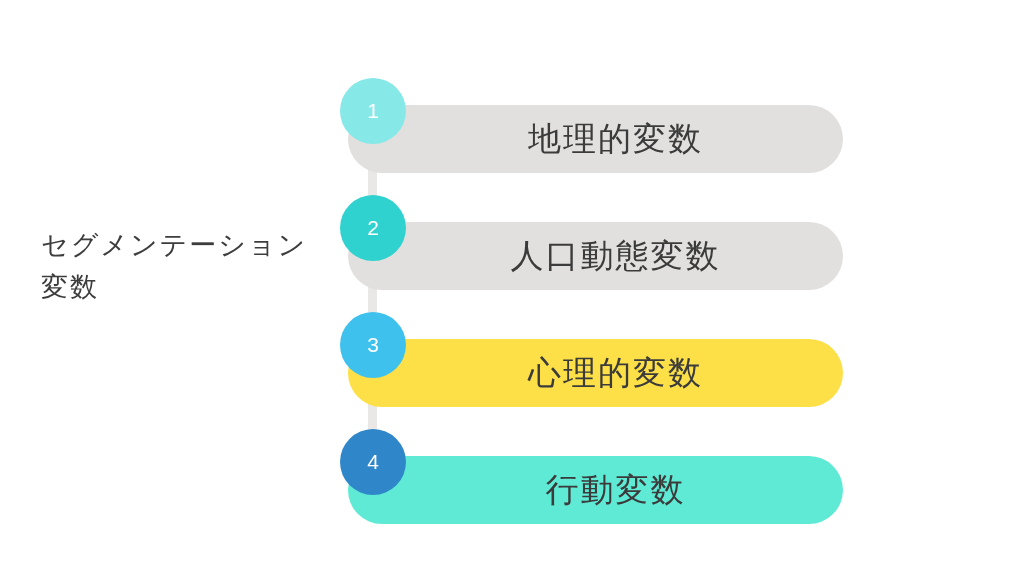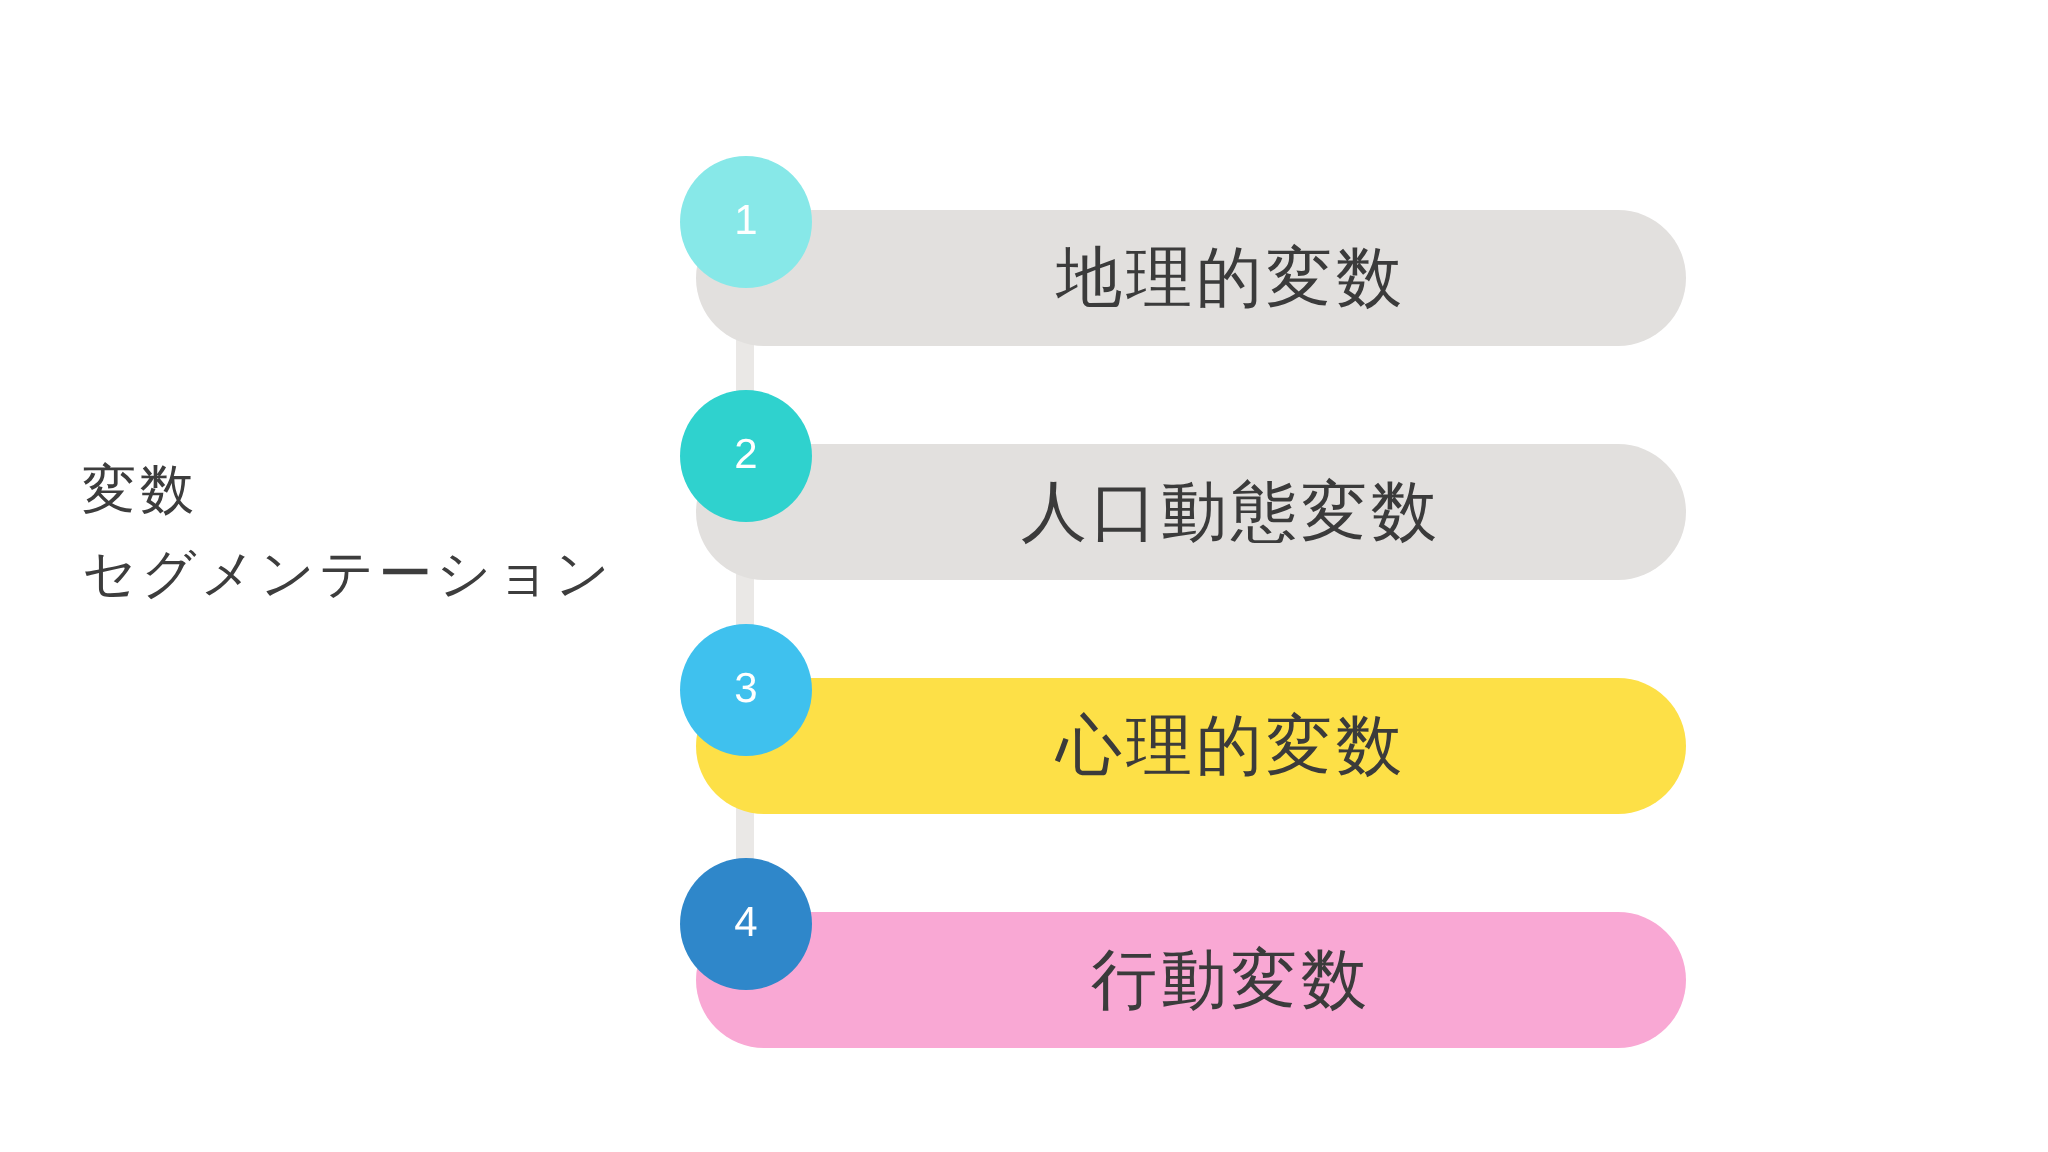--- a/index.html
+++ b/index.html
@@ -91,8 +91,8 @@
 <div class="canvas" style="background-color: rgb(255, 255, 255);">
 
   <div class="side-title">
+    <div>セグメンテーション</div>
     <div>変数</div>
-    <div>セグメンテーション</div>
   </div>
 
   <div class="connector" style="background-color: rgb(234, 232, 230);"></div>

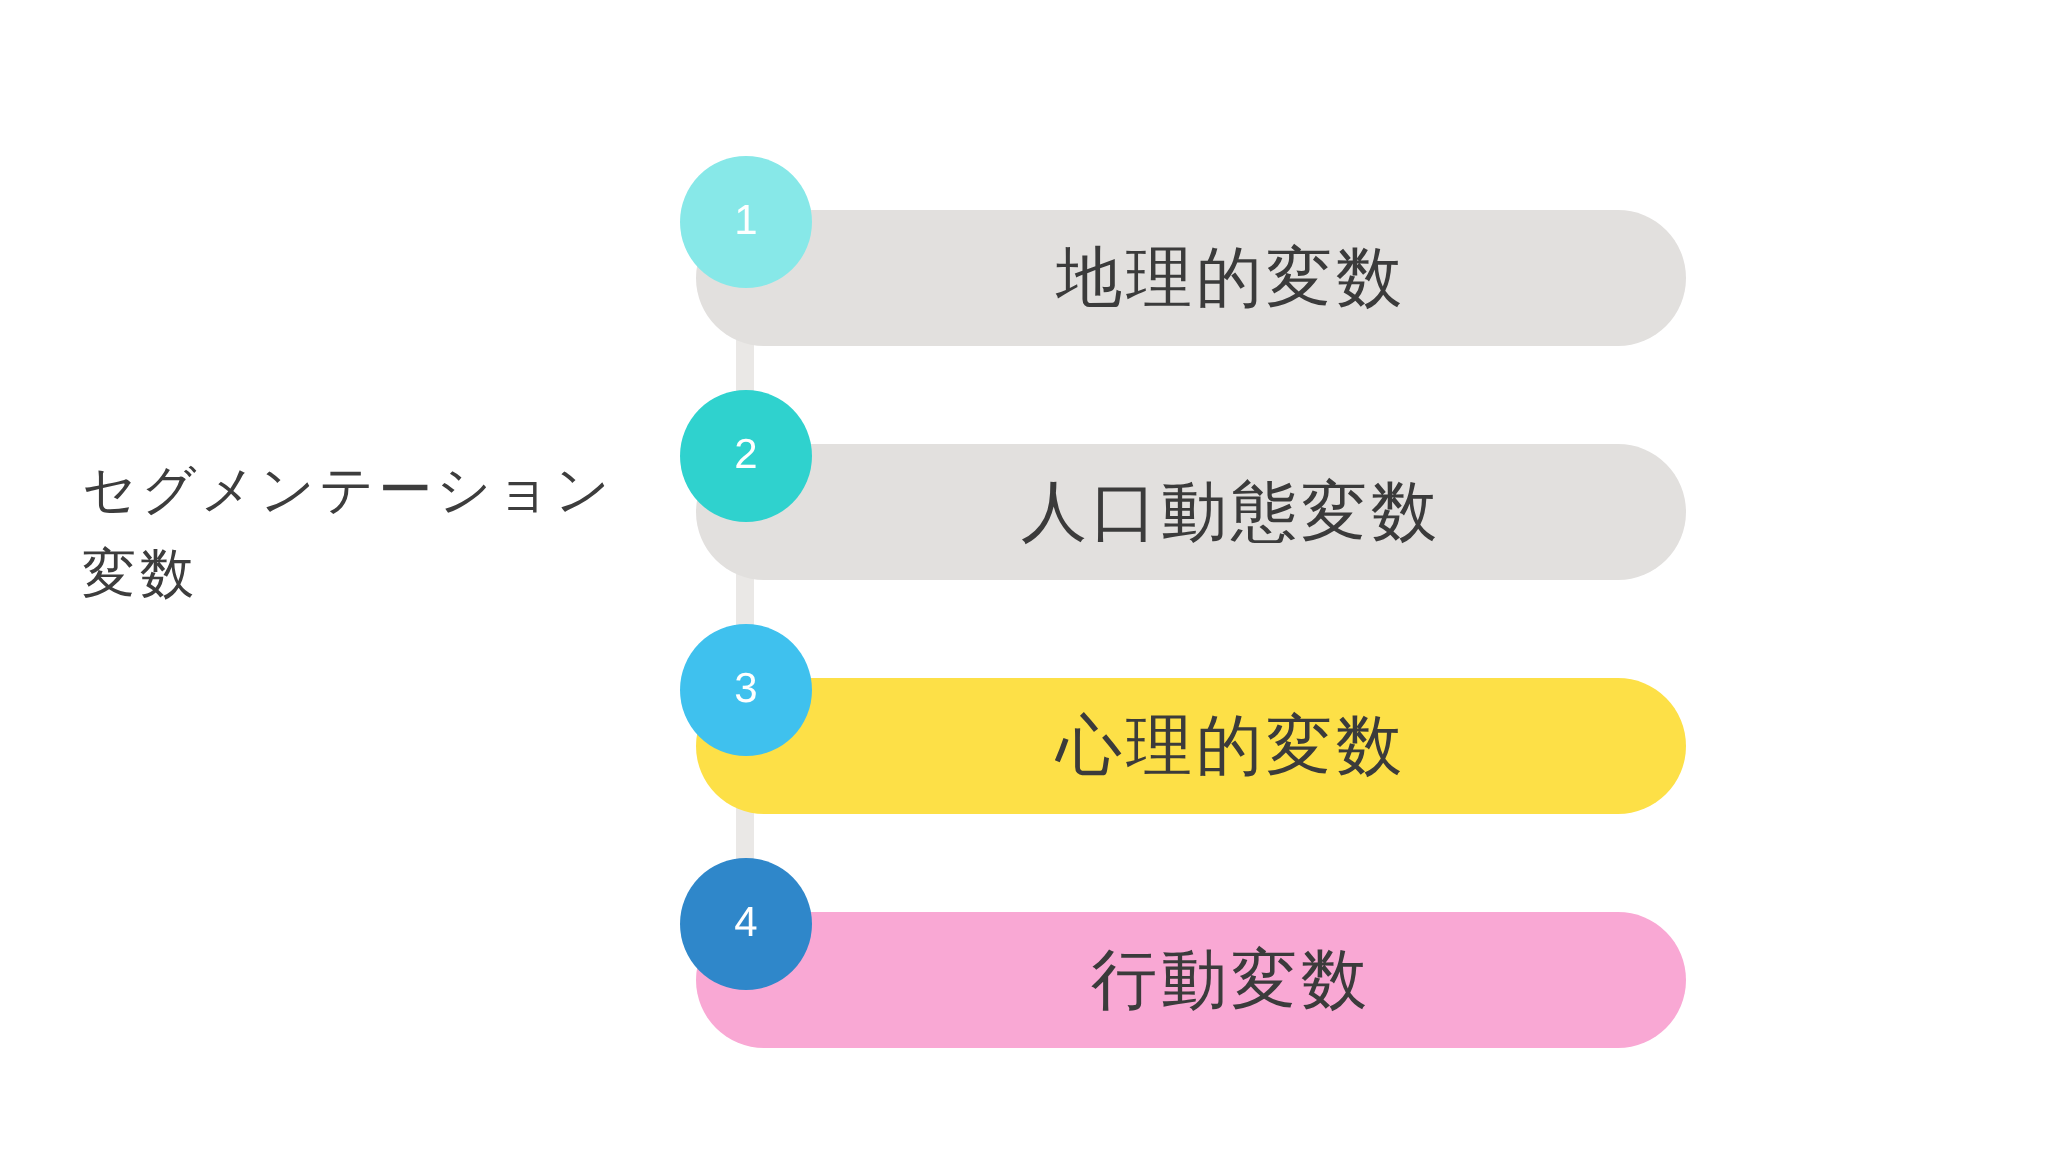--- a/index.html
+++ b/index.html
@@ -125,7 +125,7 @@
   </div>
 
   <div class="row row4">
-    <div class="bar" style="background-color: #f9a8d4;">
+    <div class="bar" style="background-color: #5eead4;">
       <span class="bar-label">行動変数</span>
     </div>
     <div class="circle" style="background-color: rgb(47, 135, 202);">

